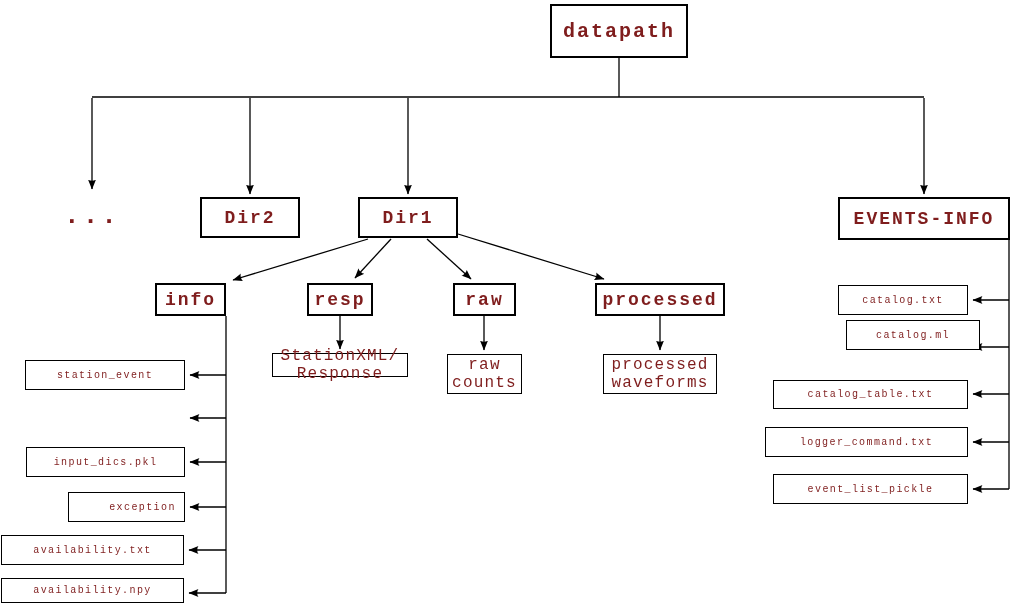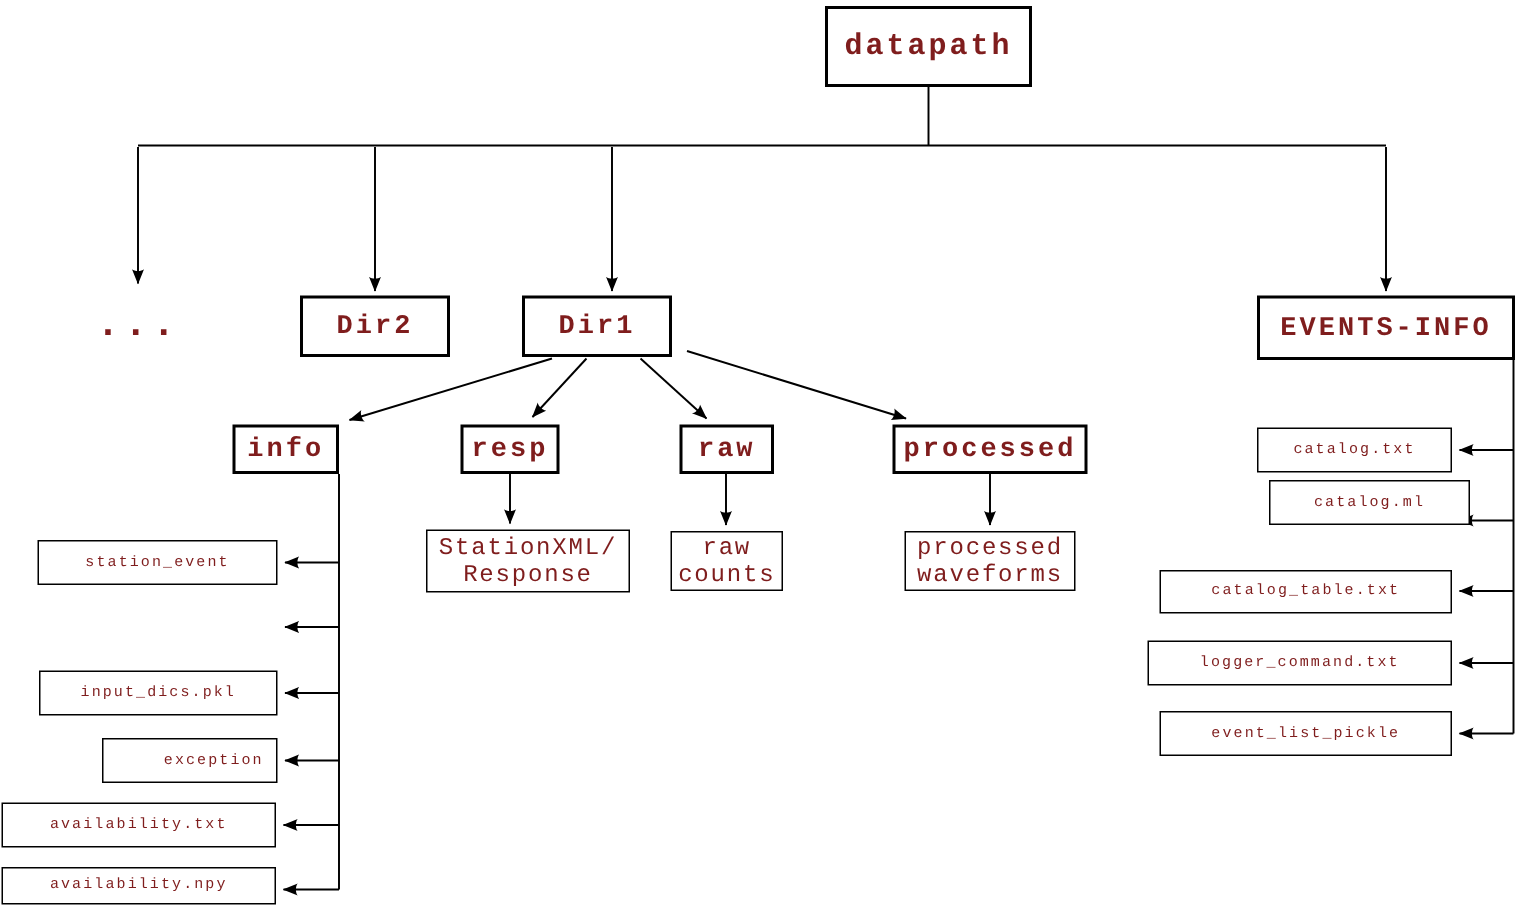--- a/index.html
+++ b/index.html
@@ -114,7 +114,7 @@
 
   <div class="node plain" style="left:62px; top:198px; width:60px; height:36px;">...</div>
   <div class="node dir" style="left:200px; top:197px; width:100px; height:41px;">Dir2</div>
-  <div class="node dir" style="left:348px; top:197px; width:100px; height:41px;">Dir1</div>
+  <div class="node dir" style="left:358px; top:197px; width:100px; height:41px;">Dir1</div>
   <div class="node dir" style="left:838px; top:197px; width:172px; height:43px;">EVENTS-INFO</div>
 
   <div class="node dir" style="left:155px; top:283px; width:71px; height:33px;">info</div>

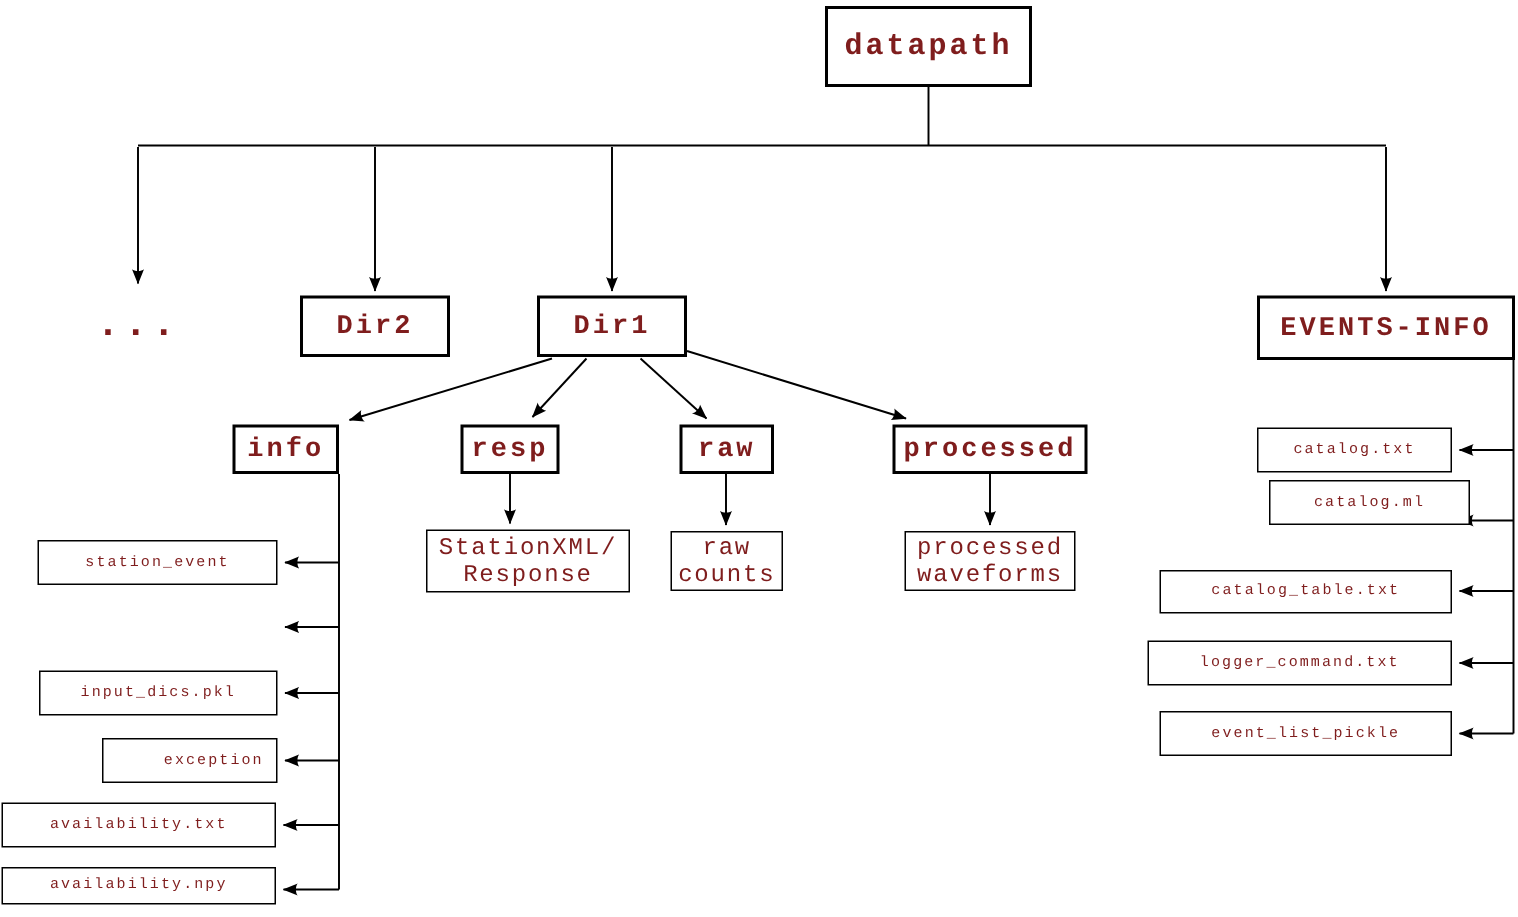--- a/index.html
+++ b/index.html
@@ -122,7 +122,7 @@
   <div class="node dir" style="left:453px; top:283px; width:63px; height:33px;">raw</div>
   <div class="node dir" style="left:595px; top:283px; width:130px; height:33px;">processed</div>
 
-  <div class="node leaf2" style="left:272px; top:353px; width:136px; height:42px;margin-left:12px;">
+  <div class="node leaf2" style="left:272px; top:353px; width:136px; height:24px;">
     <span>StationXML/</span>
     <span>Response</span>
   </div>

